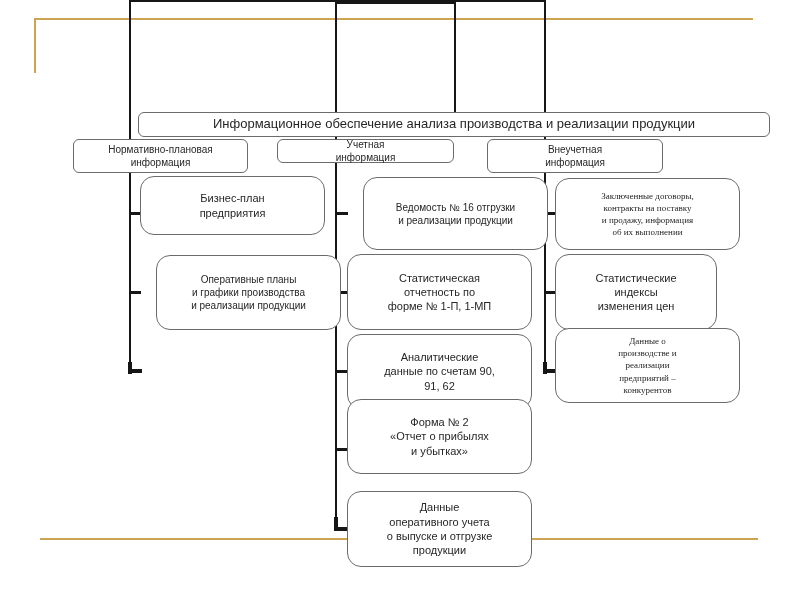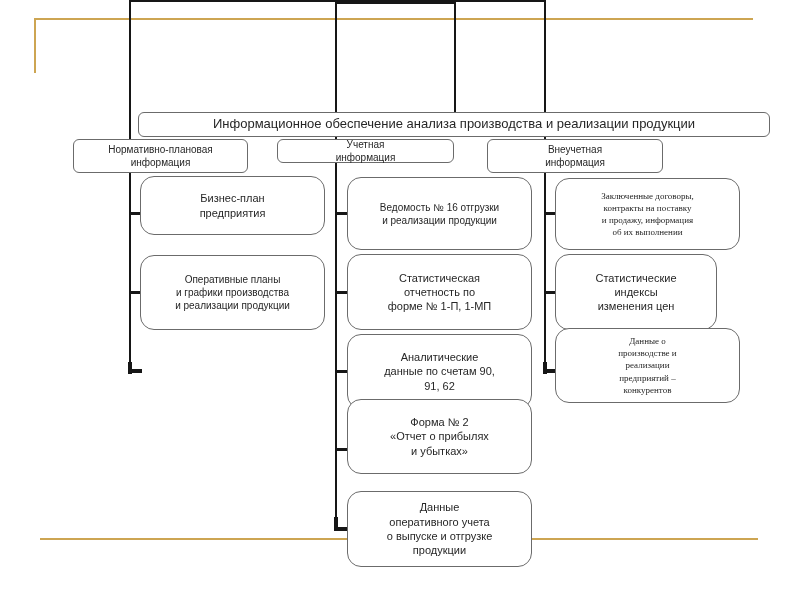--- a/index.html
+++ b/index.html
@@ -20,7 +20,7 @@
   .title-box { border-radius:6px; font-size:13px; }
   .header-box { border-radius:6px; font-size:10px;margin-left:30px; }
   .fs11 { font-size:11px; }
-  .fs10 { font-size:10px; }
+  .fs10 { font-size:10px;margin-left:16px; }
   .fs9  { font-size:9px; line-height:1.35;font-family:Liberation Serif, serif; }
 </style>
 </head>

